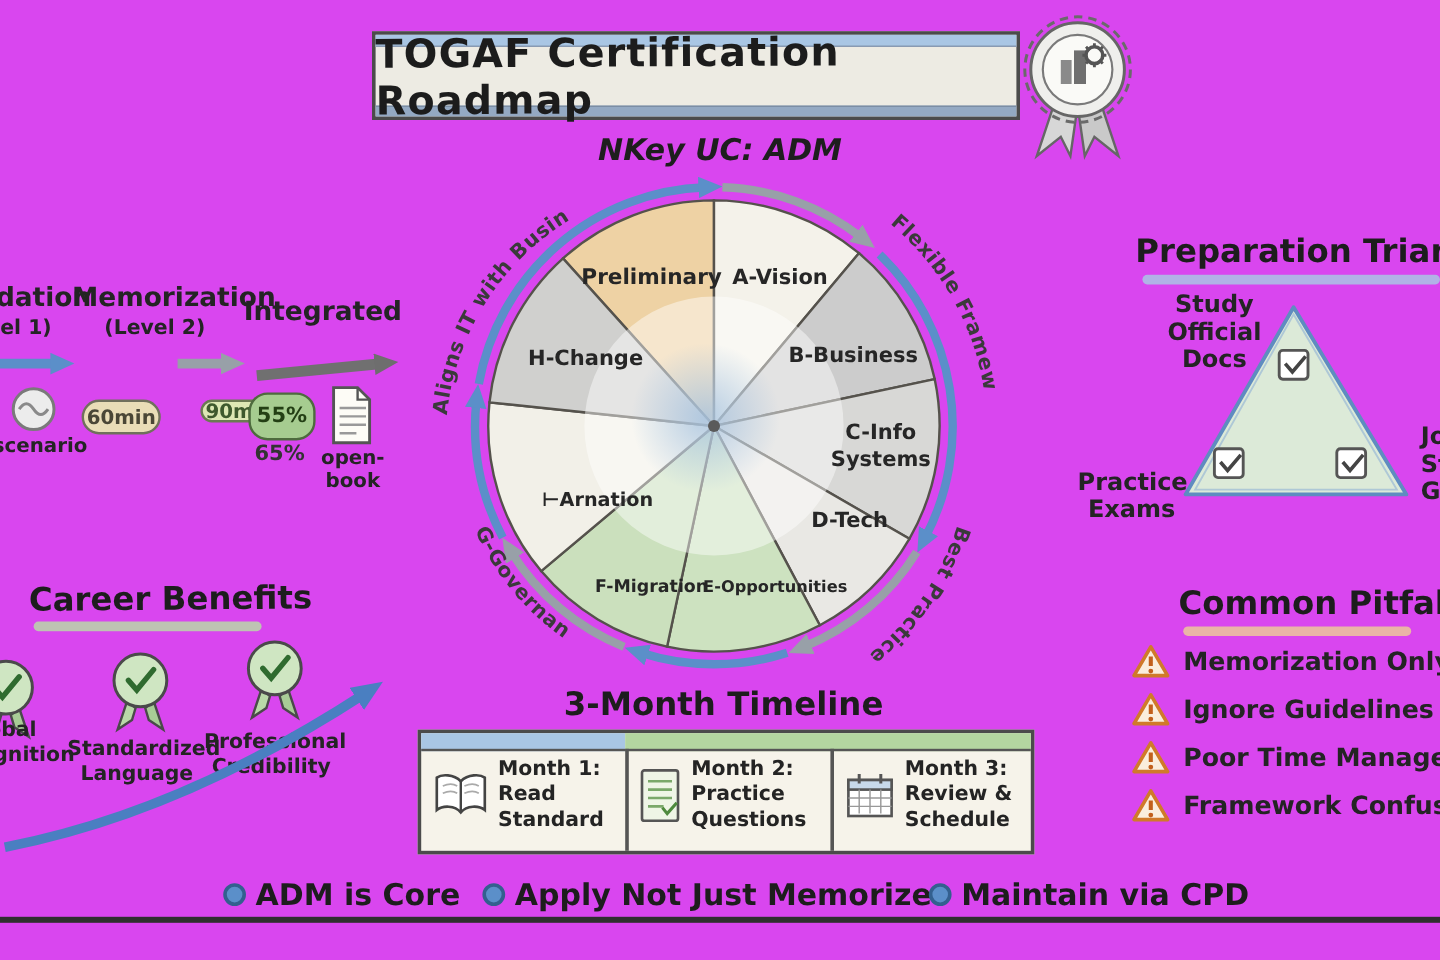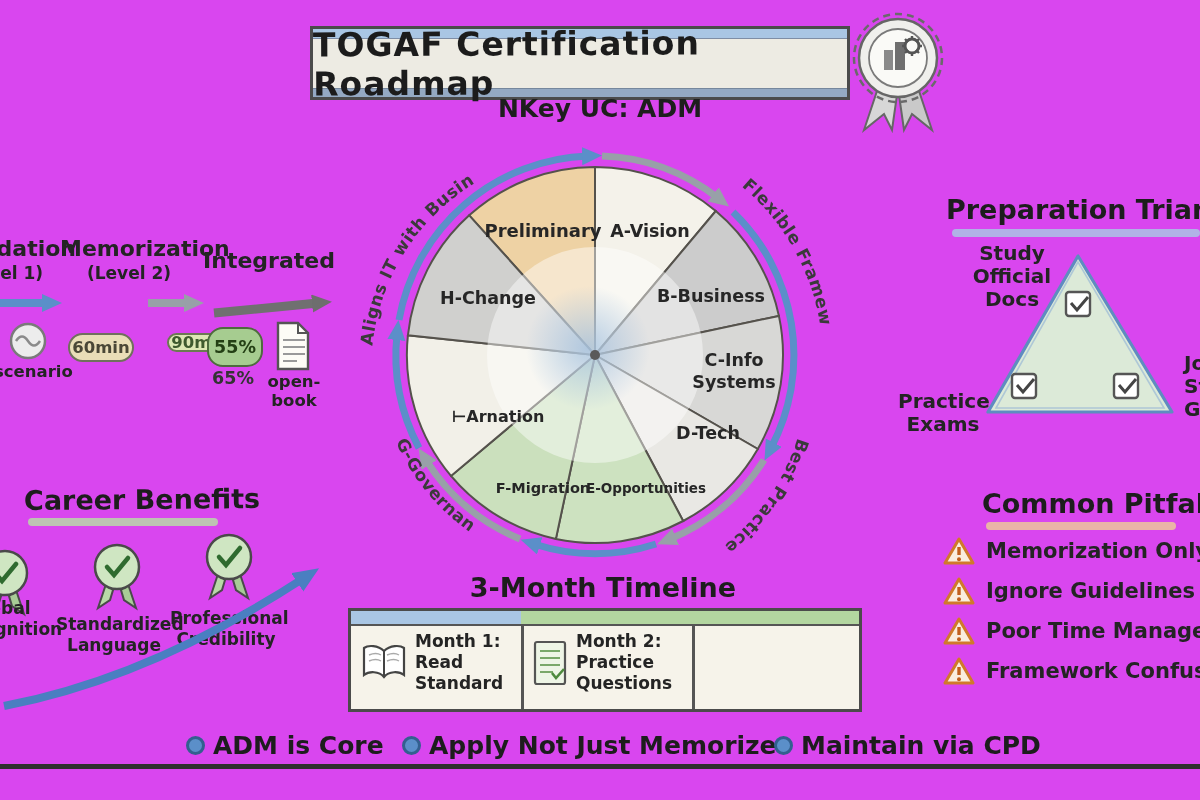--- a/index.html
+++ b/index.html
@@ -15,7 +15,7 @@
   .banner-bot{position:absolute;left:0;bottom:0;right:0;height:8px;background:#94a9c3;border-top:1px solid #76879d;}
   .banner-title{font-size:33px;letter-spacing:1px;color:#1c1c1c;transform:rotate(-0.3deg);}
 
-  .wheel-title{left:470px;top:94px;width:260px;font-size:25px;color:#1e1e1e;}
+  .wheel-title{left:470px;top:110px;width:260px;font-size:25px;color:#1e1e1e;font-style:italic;}
 
   
   .lvl{font-size:22px;line-height:25px;}

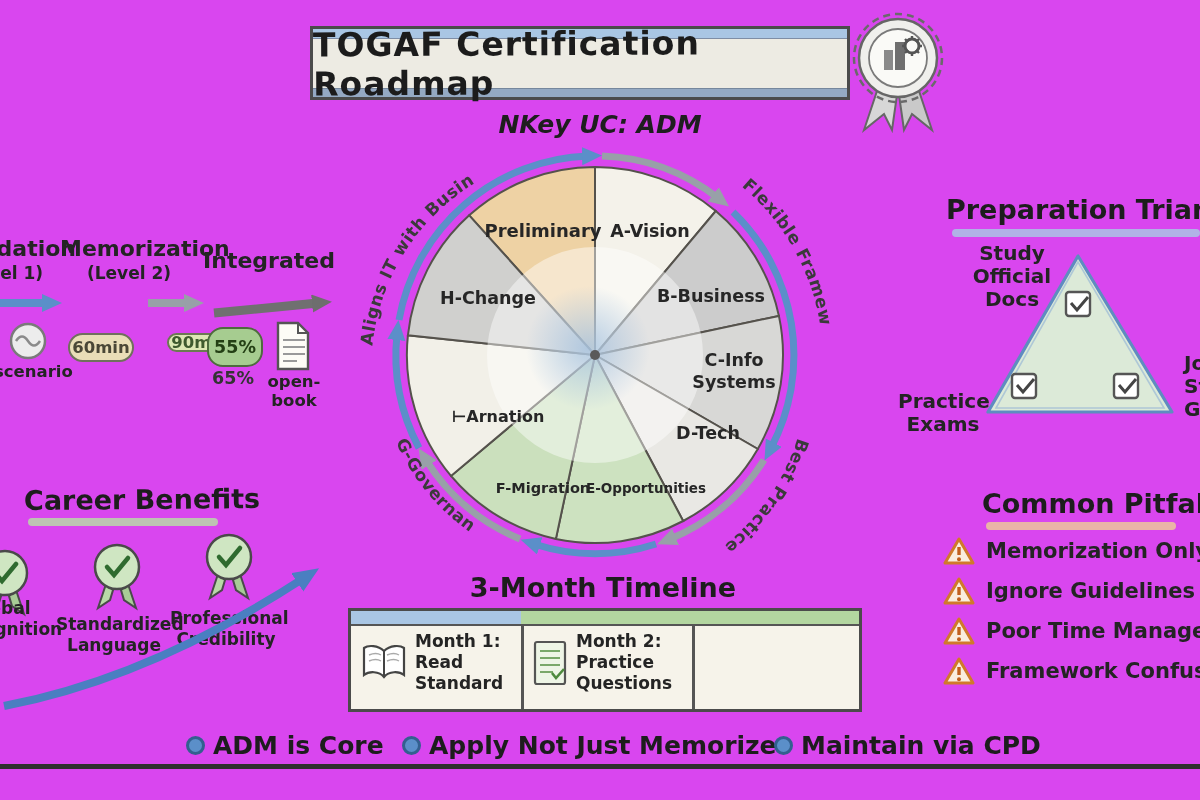--- a/index.html
+++ b/index.html
@@ -273,6 +273,20 @@
       </div>
     </div>
 
+    <div class="tl-cell" style="left:343px;right:0">
+      <svg width="42" height="42" viewBox="0 0 42 42">
+        <rect x="3" y="8" width="36" height="30" fill="#fff" stroke="#555" stroke-width="2.2"></rect>
+        <rect x="3" y="8" width="36" height="8" fill="#c7d9ea" stroke="#555" stroke-width="2.2"></rect>
+        <line x1="12" y1="3" x2="12" y2="11" stroke="#555" stroke-width="2.5"></line>
+        <line x1="30" y1="3" x2="30" y2="11" stroke="#555" stroke-width="2.5"></line>
+        <path d="M12,16 v20 M21,16 v20 M30,16 v20 M3,23 h36 M3,30 h36" stroke="#999" stroke-width="1.2" fill="none"></path>
+      </svg>
+      <div class="tl-text">
+        <div>Month 3:</div>
+        <div>Review &amp;</div>
+        <div>Schedule</div>
+      </div>
+    </div>
   </div>
 
   <div class="abs sec-title" style="left:946px;top:194px;white-space:nowrap">Preparation Triangle</div>

